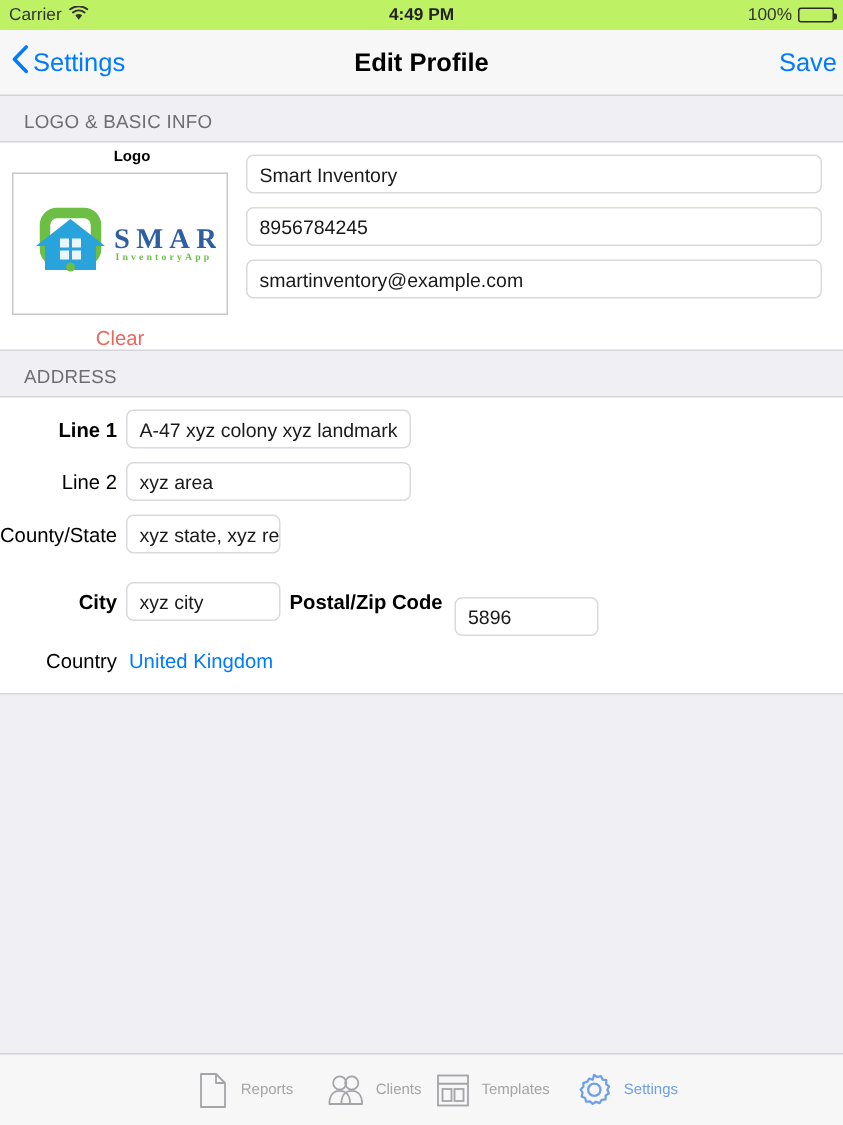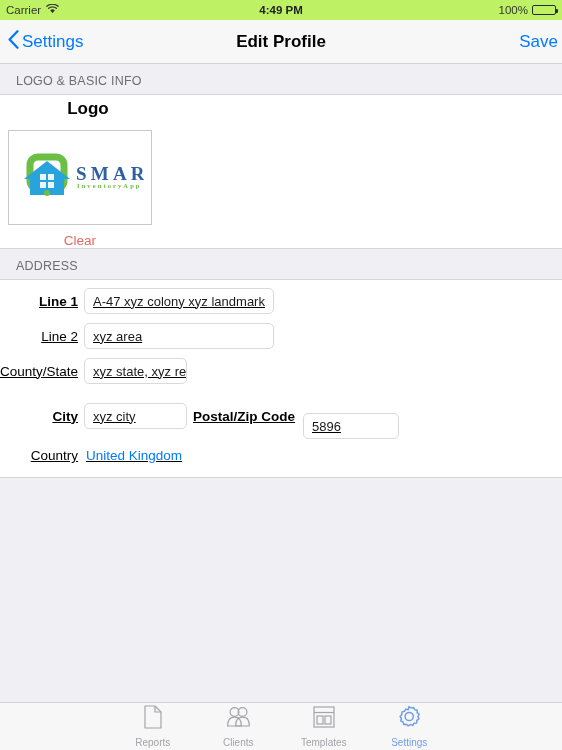--- a/index.html
+++ b/index.html
@@ -156,10 +156,10 @@
     align-items: center;
   }
   .logo-label {
-    font-size: 17px;
+    font-size: 10px;
     font-weight: bold;
     color: #000;
-    margin-bottom: 11px;
+    margin-bottom: 5px;
     padding-left: 16px;
   }
   .logo-box {

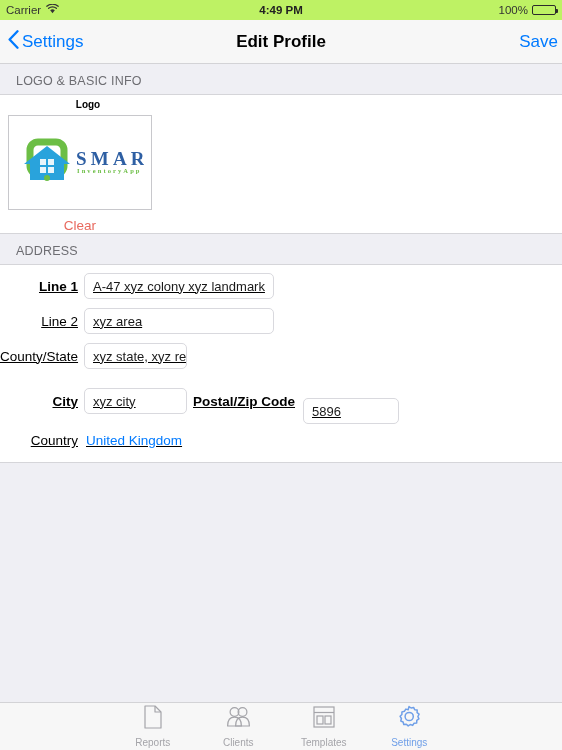--- a/index.html
+++ b/index.html
@@ -355,6 +355,11 @@
         <div class="clear-btn">Clear</div>
       </div>
 
+      <div class="fields-col">
+        <div class="tf" title="Company Name">Smart Inventory</div>
+        <div class="tf" title="Phone">8956784245</div>
+        <div class="tf" title="Email">smartinventory@example.com</div>
+      </div>
 
     </div>
   </div>

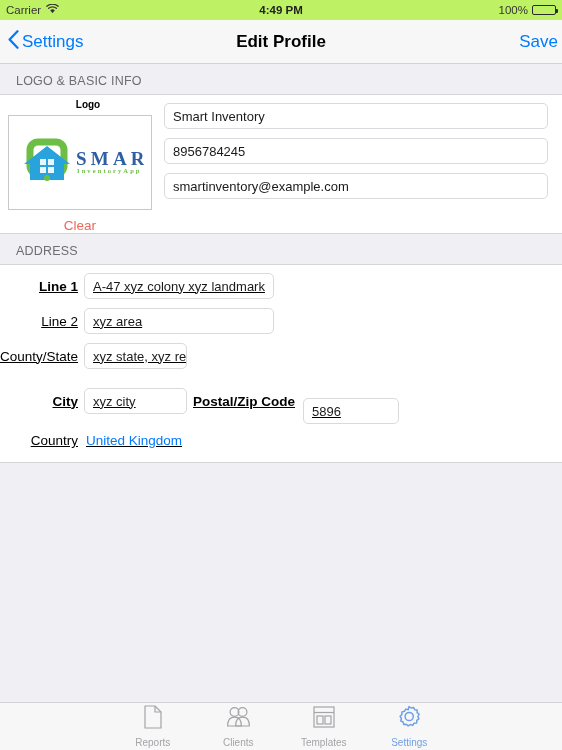--- a/index.html
+++ b/index.html
@@ -218,7 +218,6 @@
     display: flex;
     align-items: center;
     margin-bottom: 9px;
-    text-decoration: underline;
   }
   .addr-row:last-child { margin-bottom: 0; }
   .addr-label {

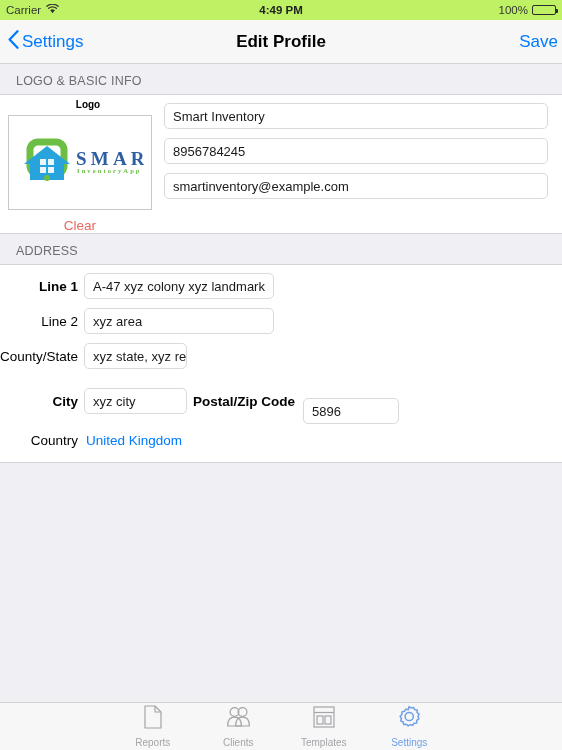--- a/index.html
+++ b/index.html
@@ -267,7 +267,7 @@
   .tab-item {
     flex: 1;
     display: flex;
-    flex-direction: column;
+    flex-direction: row;
     align-items: center;
     justify-content: flex-end;
     gap: 8px;

